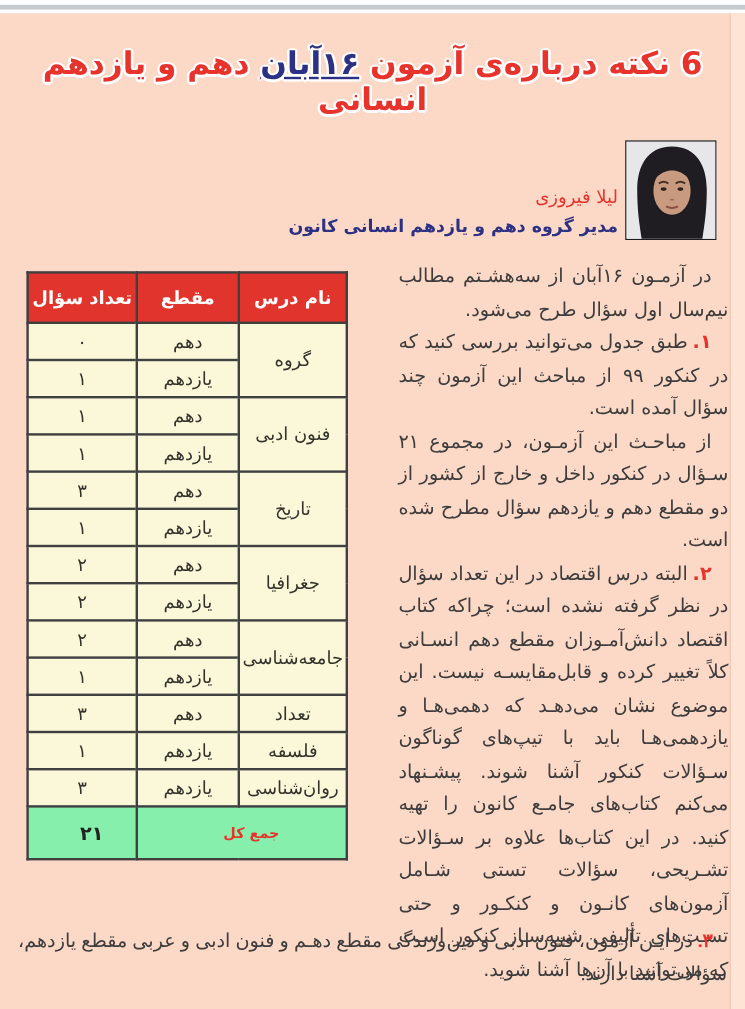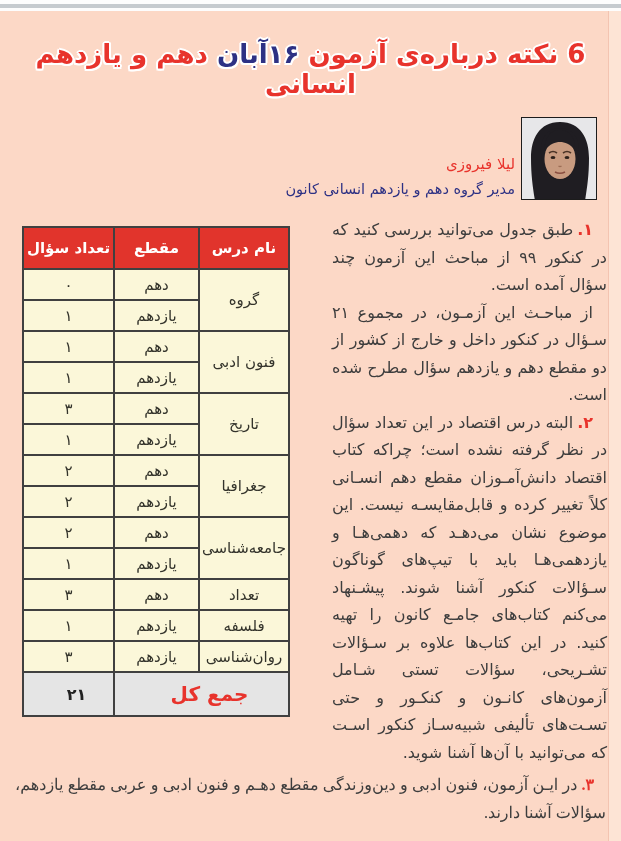--- a/index.html
+++ b/index.html
@@ -21,7 +21,7 @@
            text-shadow:2px 0 0 #fff,-2px 0 0 #fff,0 2px 0 #fff,0 -2px 0 #fff,
                        1.5px 1.5px 0 #fff,-1.5px 1.5px 0 #fff,1.5px -1.5px 0 #fff,-1.5px -1.5px 0 #fff; }
   .t-red  { color:#e8332c; }
-  .t-navy { color:#2d3184; }
+  .t-navy { color:#2d3184;text-decoration:underline; }
 
   
   .photo { position:absolute; left:521px; top:106px; width:76px; height:83px;

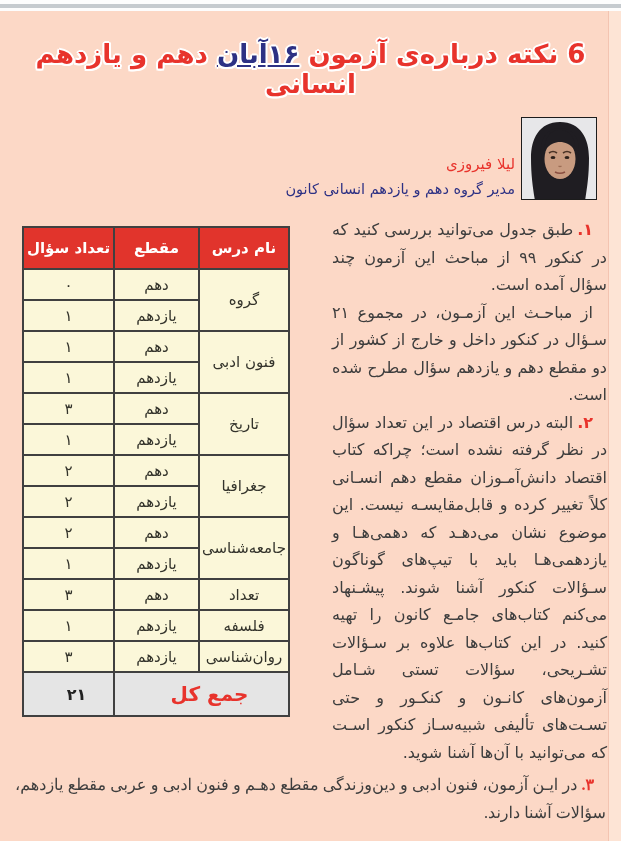--- a/index.html
+++ b/index.html
@@ -28,7 +28,7 @@
            border:1px solid #1c1c1c; background:#e9e9ea; overflow:hidden; }
   .author { position:absolute; right:106px; top:141px; text-align:right; line-height:25px; }
   .a-name { color:#e8332c; font-weight:normal; font-size:15px; }
-  .a-role { color:#2d3184; font-weight:normal; font-size:14.5px; }
+  .a-role { color:#2d3184; font-weight:bold; font-size:14.5px; }
 
   
   .bodycol { position:absolute; right:14px; left:332px; top:205px;

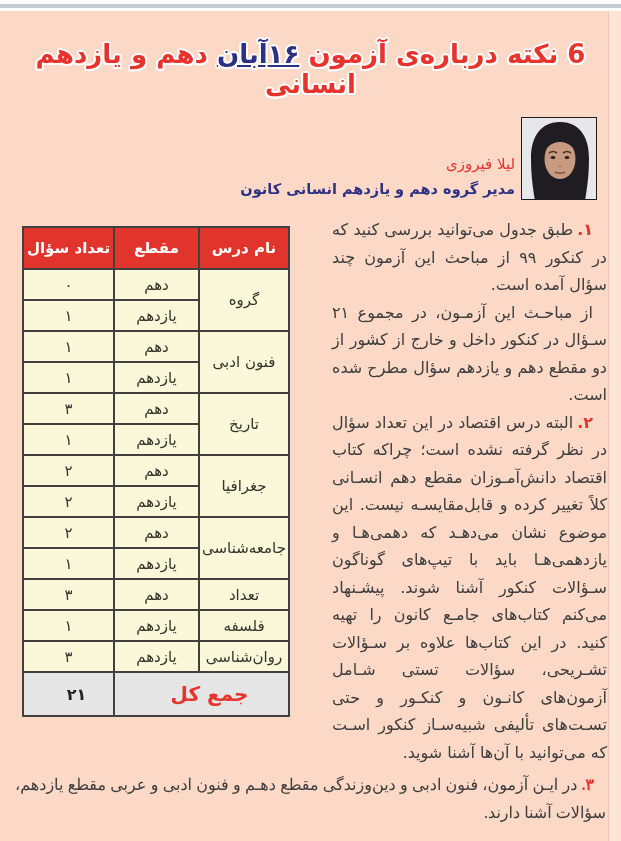--- a/index.html
+++ b/index.html
@@ -91,6 +91,7 @@
   </div>
 
   <div class="bodycol">
+    <p><span>در آزمـون ۱۶آبان از سه‌هشـتم مطالب نیم‌سال اول سؤال طرح می‌شود.</span></p>
     <p><span class="num">۱.</span><span>طبق جدول می‌توانید بررسی کنید که در کنکور ۹۹ از مباحث این آزمون چند سؤال آمده است.</span></p>
     <p><span>از مباحـث این آزمـون، در مجموع ۲۱ سـؤال در کنکور داخل و خارج از کشور از دو مقطع دهم و یازدهم سؤال مطرح شده است.</span></p>
     <p><span class="num">۲.</span><span>البته درس اقتصاد در این تعداد سؤال در نظر گرفته نشده است؛ چراکه کتاب اقتصاد دانش‌آمـوزان مقطع دهم انسـانی کلاً تغییر کرده و قابل‌مقایسـه نیست. این موضوع نشان می‌دهـد که دهمی‌هـا و یازدهمی‌هـا باید با تیپ‌های گوناگون سـؤالات کنکور آشنا شوند. پیشـنهاد می‌کنم کتاب‌های جامـع کانون را تهیه کنید. در این کتاب‌ها علاوه بر سـؤالات تشـریحی، سؤالات تستی شـامل آزمون‌های کانـون و کنکـور و حتی تسـت‌های تألیفی شبیه‌سـاز کنکور اسـت که می‌توانید با آن‌ها آشنا شوید.</span></p>

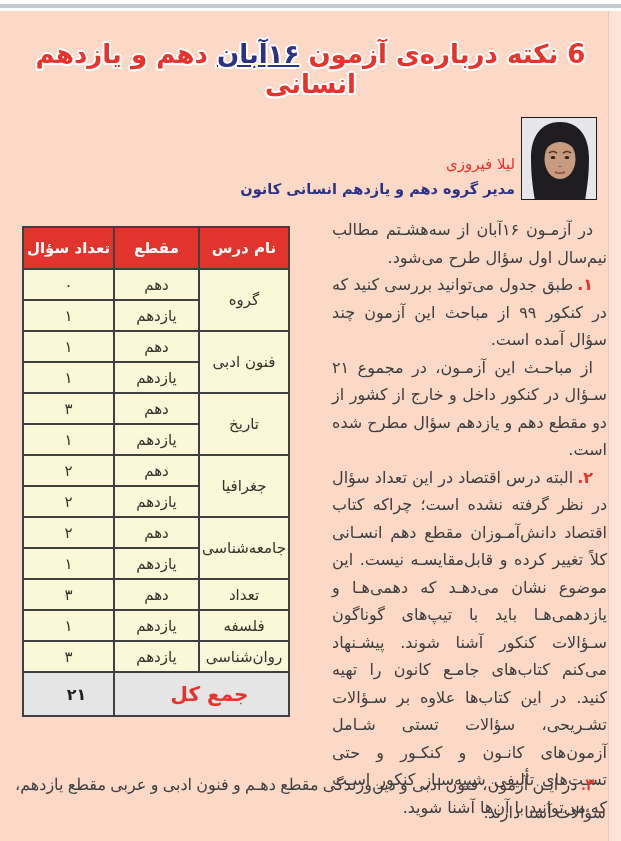--- a/index.html
+++ b/index.html
@@ -48,7 +48,7 @@
   .qtable col.c-subject { width:90px; }
   .qtable col.c-level   { width:85px; }
   .qtable col.c-count   { width:91px; }
-  .qtable tfoot td { background:#e5e5e5; height:44px; font-weight:bold;padding-left:16px; }
+  .qtable tfoot td { background:#86efac; height:44px; font-weight:bold;padding-left:16px; }
   .qtable tfoot .total-label { color:#e8332c; font-size:20px; }
   .qtable tfoot .total-value { color:#222222; font-size:16px; }
 

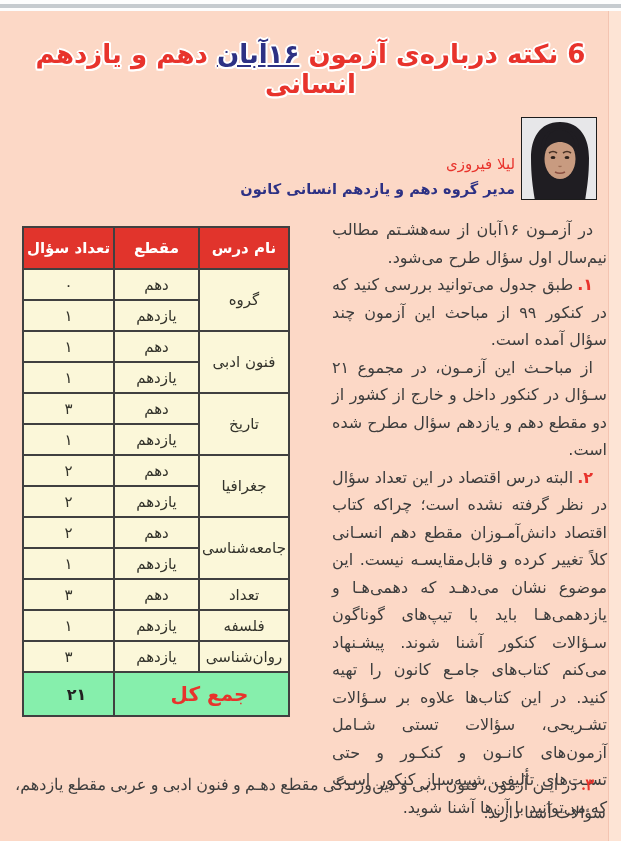--- a/index.html
+++ b/index.html
@@ -49,7 +49,7 @@
   .qtable col.c-level   { width:85px; }
   .qtable col.c-count   { width:91px; }
   .qtable tfoot td { background:#86efac; height:44px; font-weight:bold;padding-left:16px; }
-  .qtable tfoot .total-label { color:#e8332c; font-size:20px; }
+  .qtable tfoot .total-label { color:#e8332c; font-size:12px; }
   .qtable tfoot .total-value { color:#222222; font-size:16px; }
 
   

